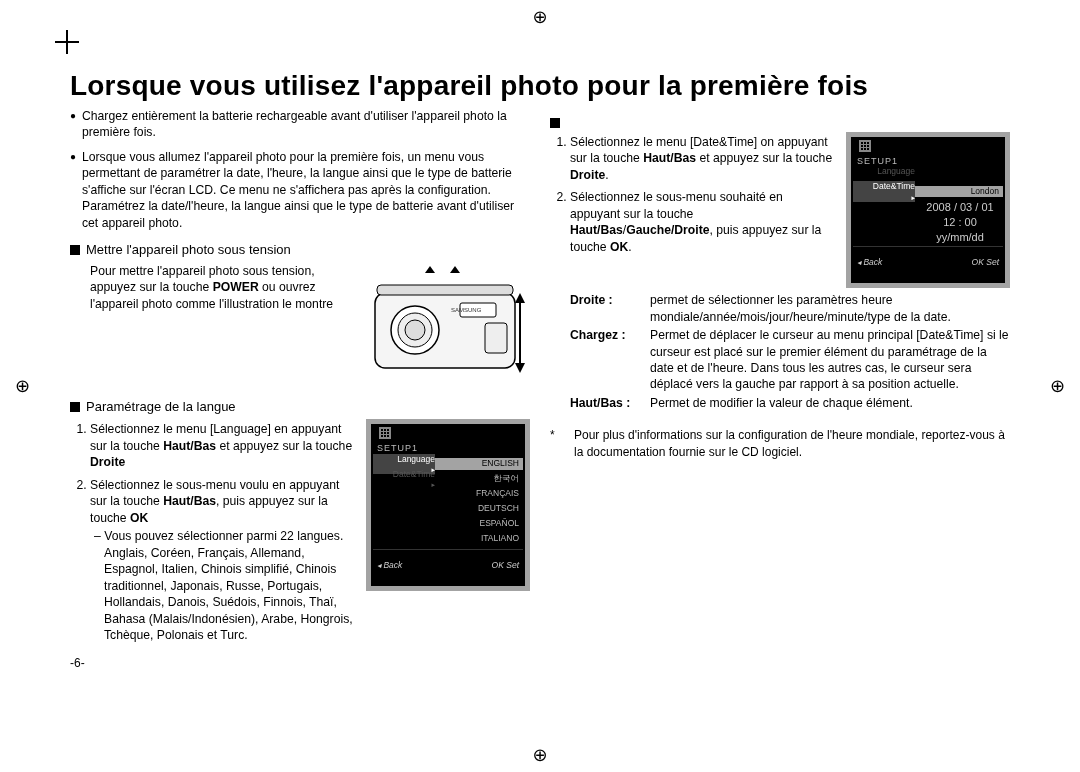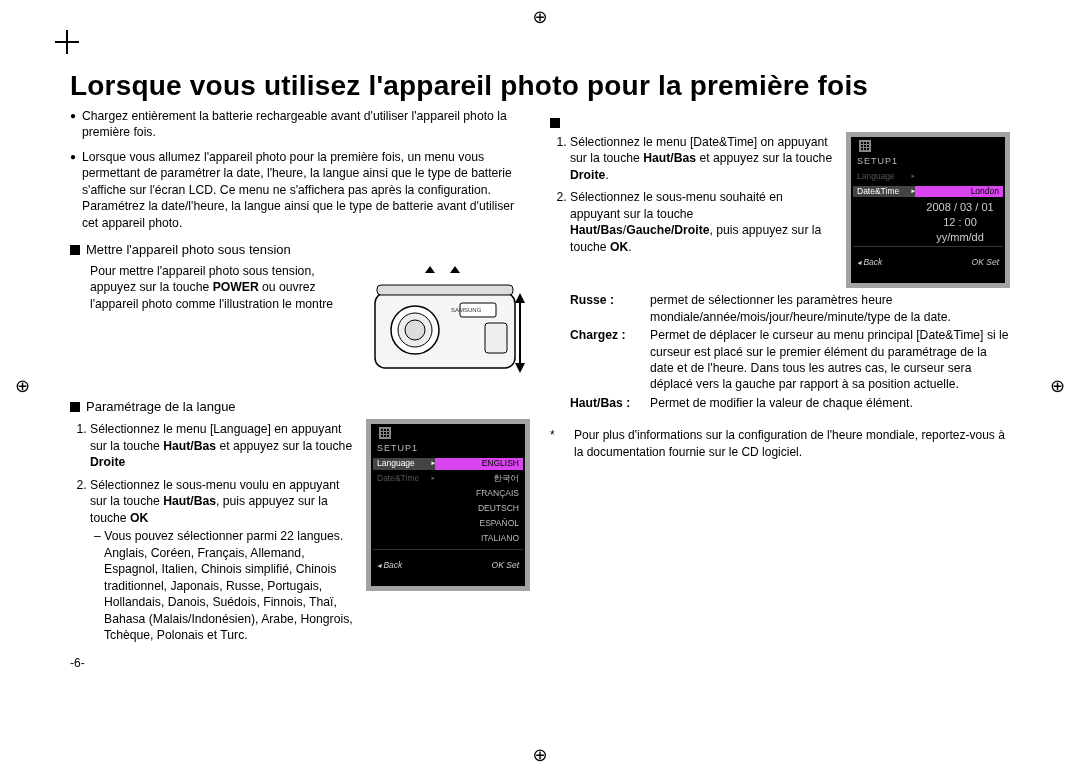--- a/index.html
+++ b/index.html
@@ -184,8 +184,9 @@
     padding-left: 4px;
     color: #bbb;
     display: flex;
-    align-items: flex-start;
+    align-items: flex-end;
     justify-content: space-between;
+    flex-direction: column;
   }
   .lcd .lcd-right {
     flex: 1;

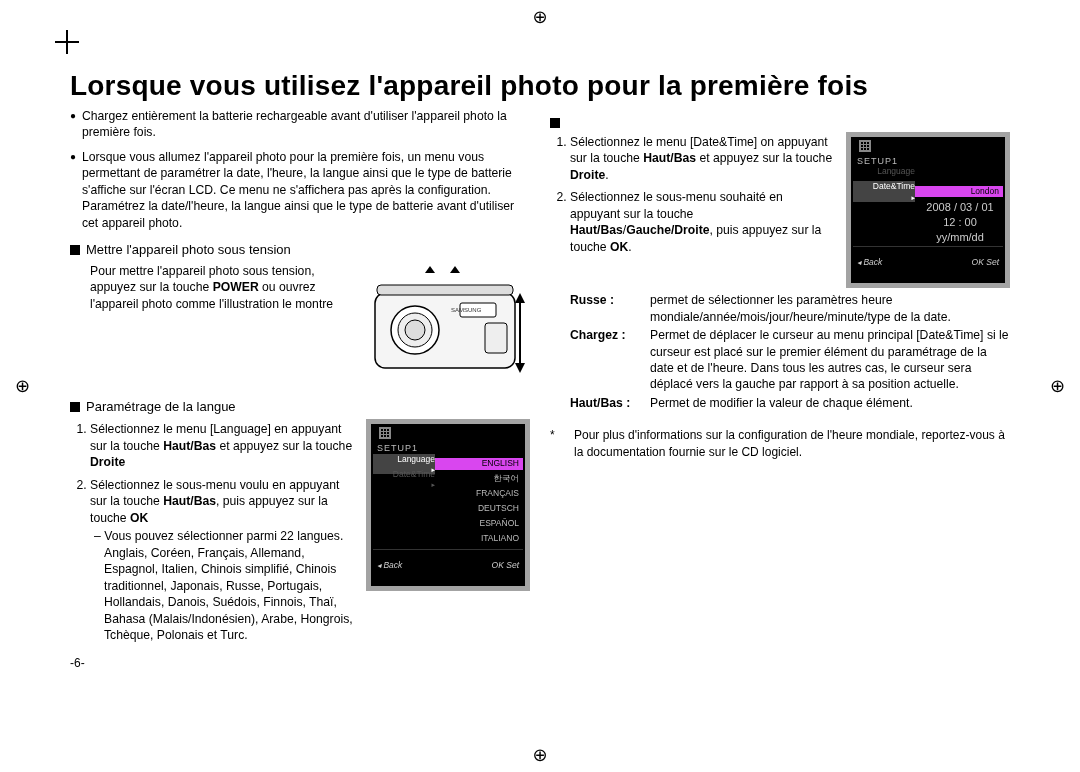--- a/index.html
+++ b/index.html
@@ -195,7 +195,7 @@
     color: #bbb;
   }
   .lcd .sel-left { background: #444; color: #fff; }
-  .lcd .sel-right { background: #d946ef; color: #000; }
+  .lcd .sel-right { background: #a3a3a3; color: #000; }
   .lcd .lcd-row.dim .lcd-left { color: #555; }
   .lcd .lcd-bot {
     display: flex;

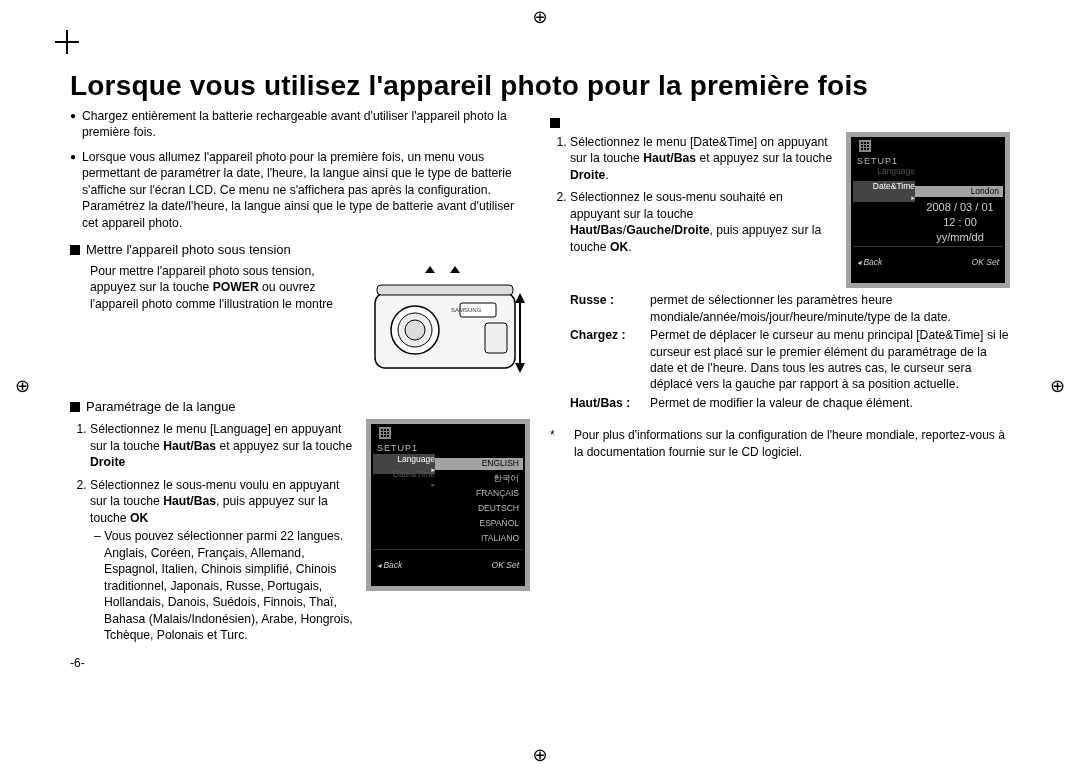--- a/index.html
+++ b/index.html
@@ -416,7 +416,7 @@
 
       <div class="indent-block" style="margin-top:4px">
         <div class="def-row">
-          <div class="def-label"><b>Russe :</b></div>
+          <div class="def-label"><b>Droite :</b></div>
           <div class="def-text">permet de sélectionner les paramètres heure mondiale/année/mois/jour/heure/minute/type de la date.</div>
         </div>
         <div class="def-row">

